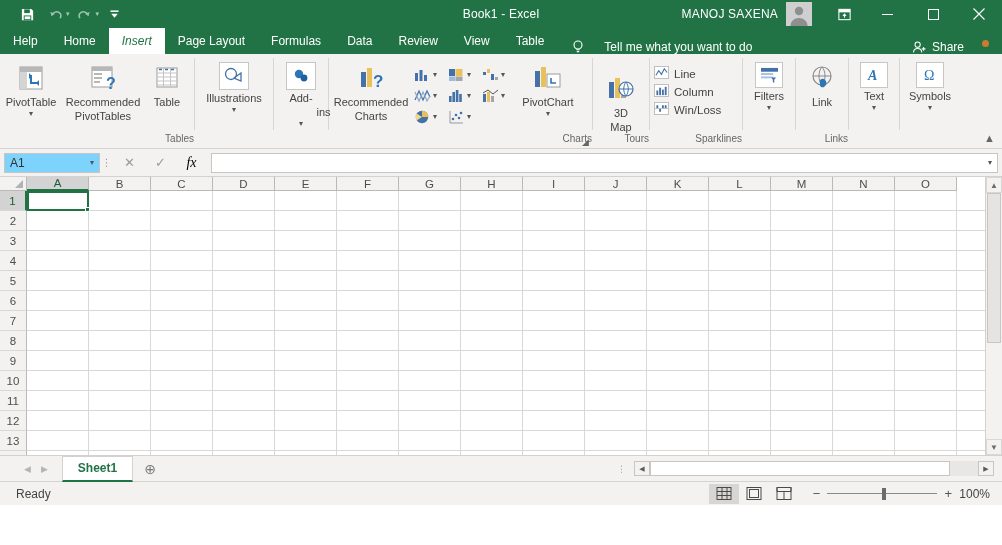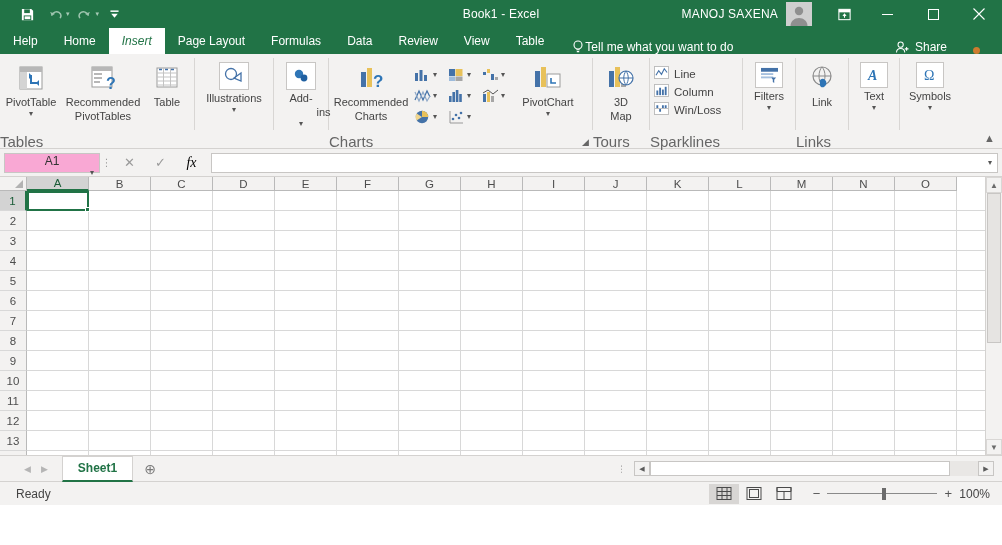--- a/index.html
+++ b/index.html
@@ -39,7 +39,7 @@
     display:flex; align-items:center; white-space:nowrap;
   }
   .tab.active{ background:#fff; color:#217346;font-style:italic; }
-  .tellme{ display:flex; align-items:center; gap:0; color:#fff; margin-left:14px;text-align:right; }
+  .tellme{ display:flex; align-items:center; gap:19px; color:#fff; margin-left:14px;text-align:right; }
   .bulb{ display:block; }
   .tellme-text{ font-size:12px; }
   .tb2-right{ margin-left:auto; display:flex; align-items:flex-end; gap:14px; padding-right:22px; }

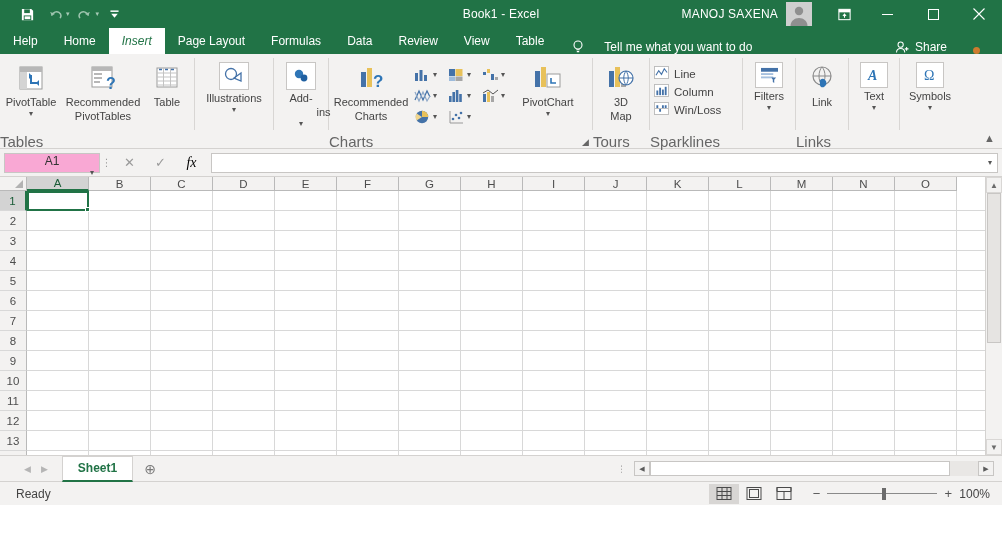--- a/index.html
+++ b/index.html
@@ -42,7 +42,7 @@
   .tellme{ display:flex; align-items:center; gap:19px; color:#fff; margin-left:14px;text-align:right; }
   .bulb{ display:block; }
   .tellme-text{ font-size:12px; }
-  .tb2-right{ margin-left:auto; display:flex; align-items:flex-end; gap:14px; padding-right:22px; }
+  .tb2-right{ margin-left:auto; display:flex; align-items:flex-start; gap:6px; padding-right:13px; }
   .share{ display:flex; align-items:center; gap:5px; color:#fff; font-size:12px; }
   .orangedot{ width:7px; height:7px; border-radius:50%; background:#cd7b2e; margin-left:12px; }
   

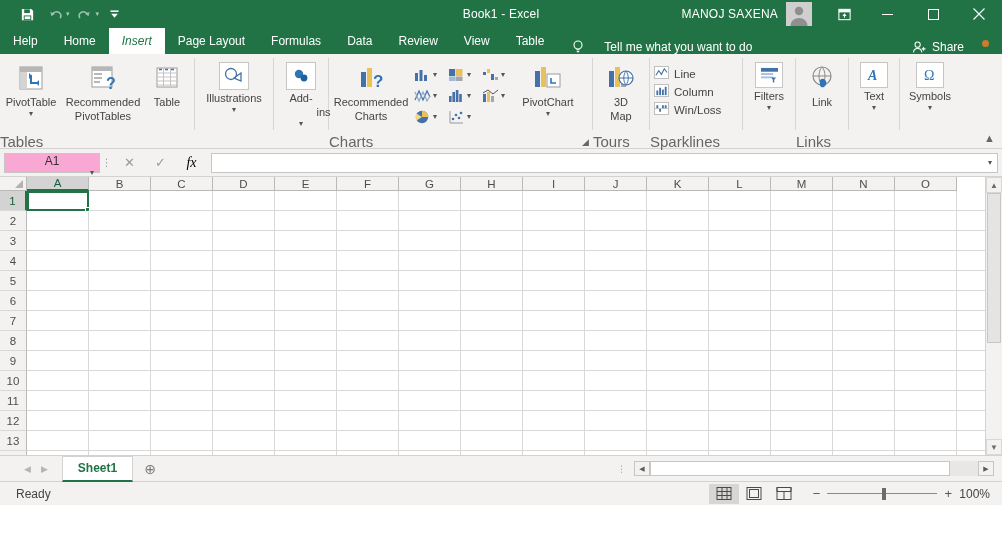--- a/index.html
+++ b/index.html
@@ -481,7 +481,7 @@
   </div>
   <div class="group-sep"></div>
 
-  <div class="group" style="width:56px;">
+  <div class="group" style="width:56px;margin-top:11px;">
     <div class="group-body" style="justify-content:center;">
       <div class="bigbtn" style="width:52px;">
         <span class="ico">

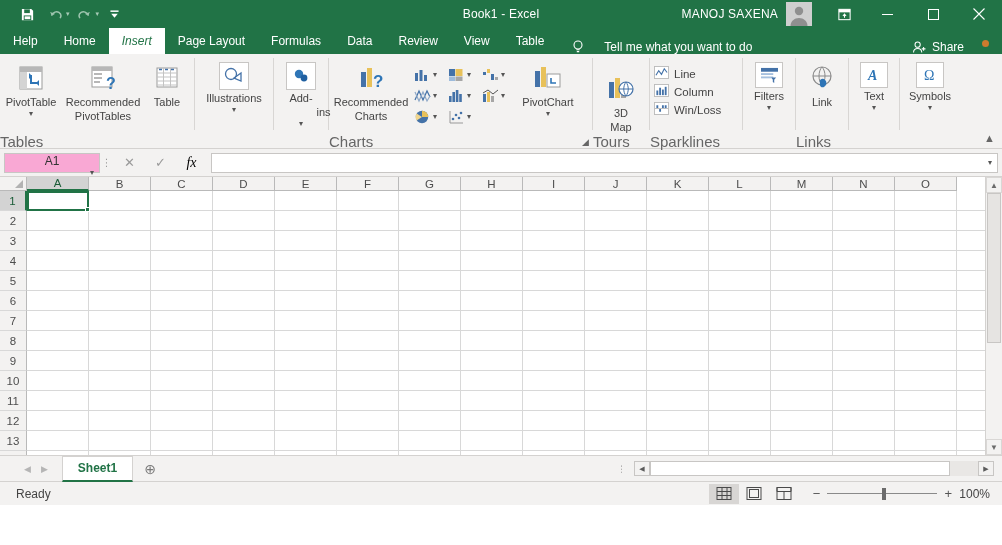--- a/index.html
+++ b/index.html
@@ -53,7 +53,7 @@
   .group{ display:flex; flex-direction:column; position:relative; }
   .group-body{ flex:1; display:flex; align-items:flex-start; padding-top:6px; }
   .group-label{
-    text-align:left; font-size:15px; color:#666; padding-bottom:3px; height:15px;
+    text-align:right; font-size:10px; color:#666; padding-bottom:3px; height:15px;
   }
   .group-sep{ width:1px; background:#d8d6d4; margin:4px 0 18px 0; }
   .bigbtn{

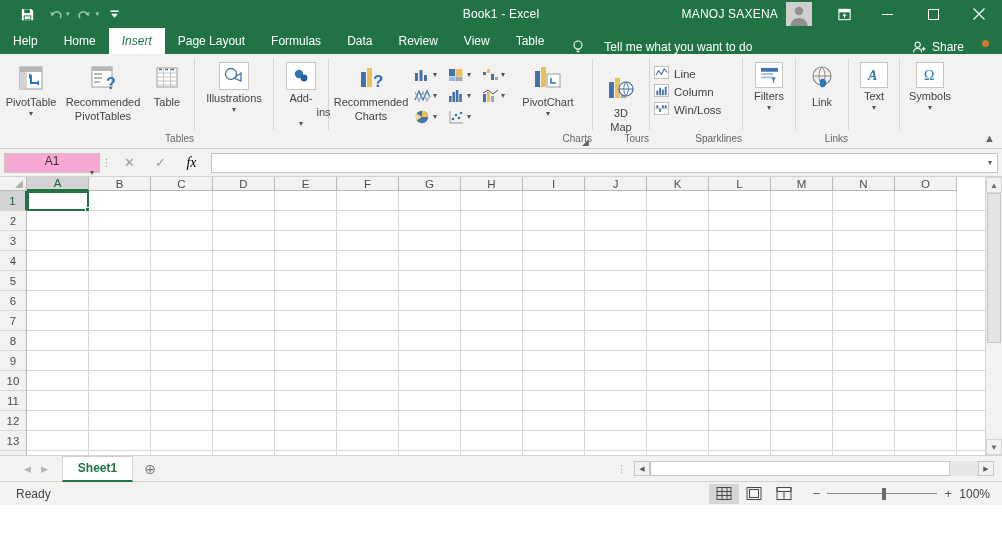--- a/index.html
+++ b/index.html
@@ -80,8 +80,8 @@
   .fbar{ height:28px; background:#f3f2f1; display:flex; align-items:center; padding:0 4px;
          border-bottom:1px solid #d4d2d0; }
   .namebox{
-    width:96px; height:20px; background:#f9a8d4; border:1px solid #c8c6c4; display:flex;
-    align-items:center; padding:0 5px; font-size:12px; color:#333;flex-direction:column;
+    width:96px; height:20px; background:#7dd3fc; border:1px solid #c8c6c4; display:flex;
+    align-items:center; padding:0 5px; font-size:12px; color:#333;
   }
   .namebox .nb-caret{ margin-left:auto; font-size:8px; color:#555; }
   .vdots{ width:14px; text-align:center; color:#9a9a9a; font-size:10px; letter-spacing:1px; }

